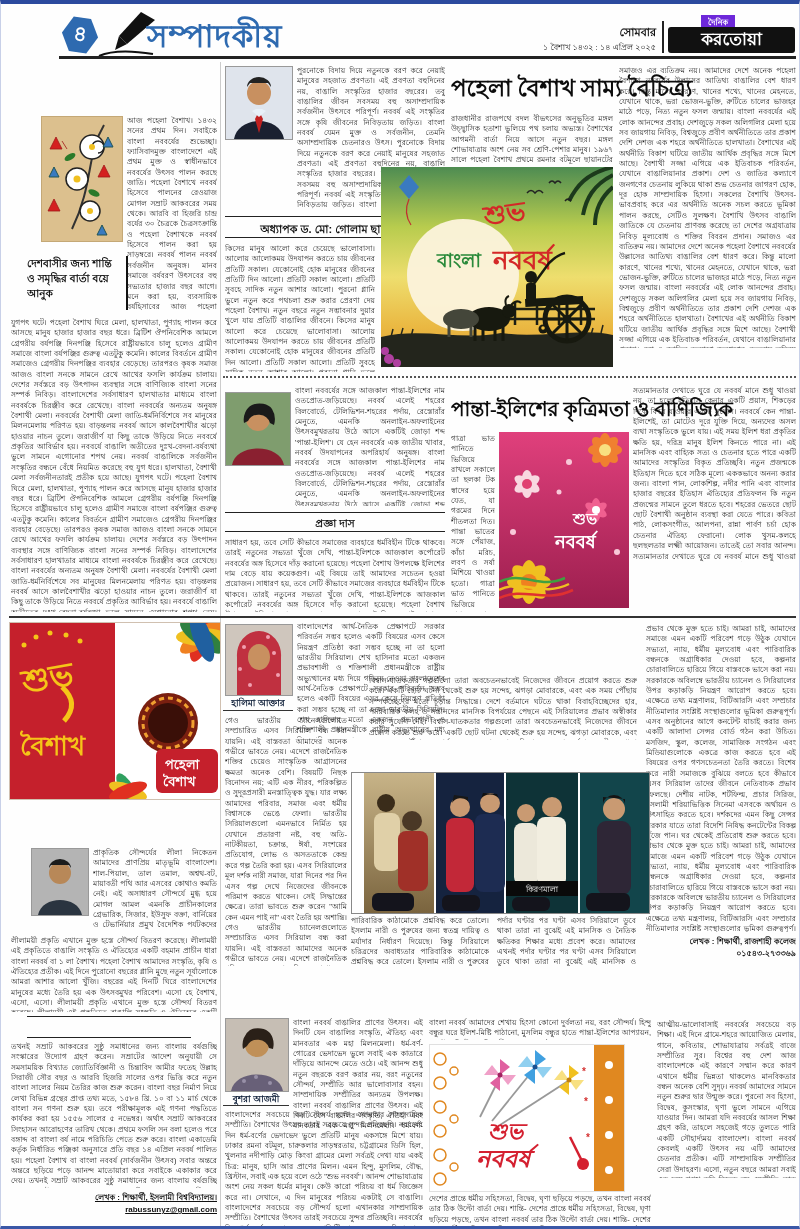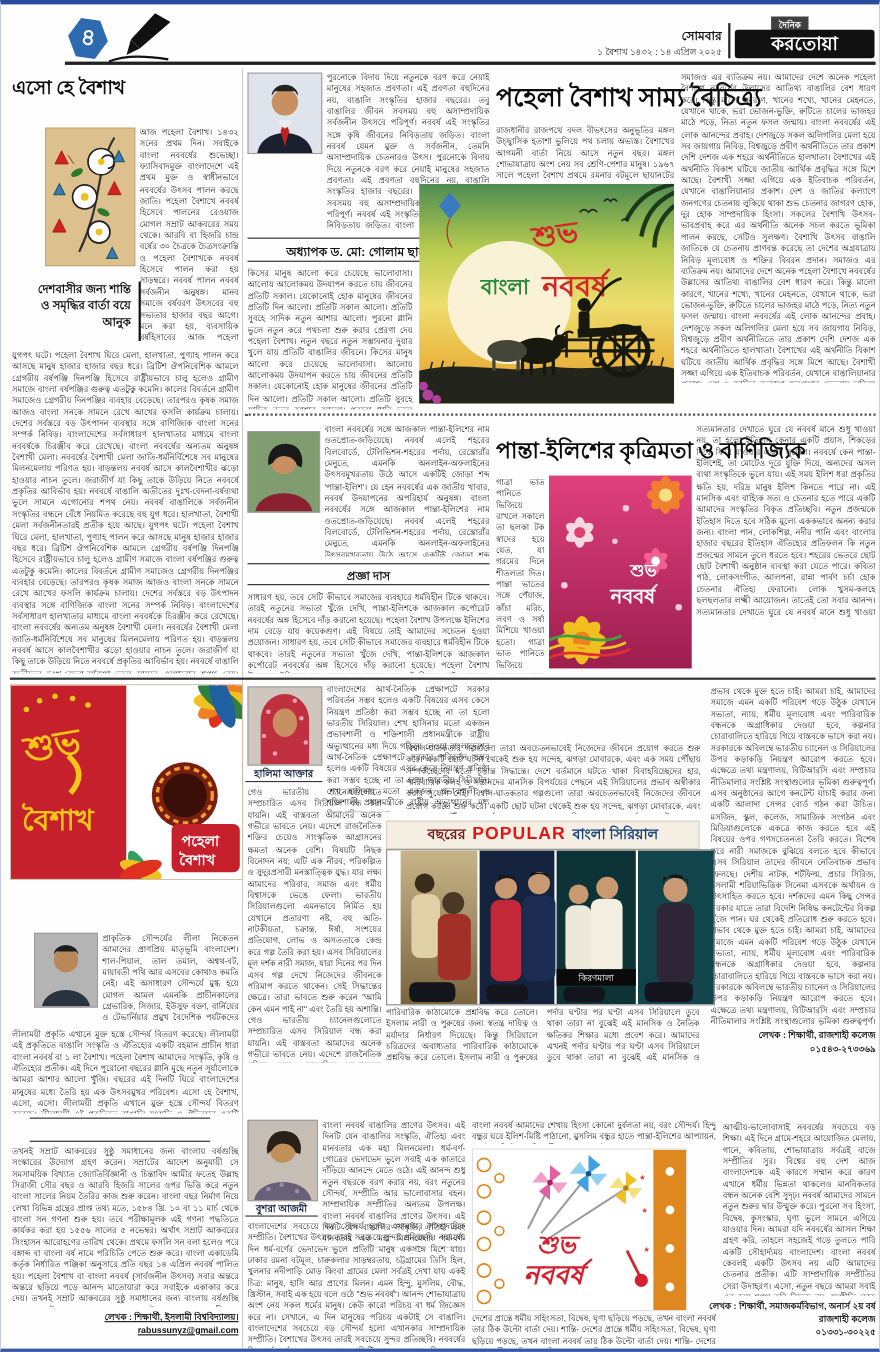--- a/index.html
+++ b/index.html
@@ -54,6 +54,7 @@
     <polygon points="22,26 30,34 18,40" fill="#111"></polygon>
     <path d="M2,46 Q20,38 56,44" stroke="#111" stroke-width="2" fill="none"></path>
   </svg>
+  <div class="sectitle">সম্পাদকীয়</div>
   <div class="weekday">সোমবার</div>
   <div class="dateline">১ বৈশাখ ১৪৩২ : ১৪ এপ্রিল ২০২৫</div>
   <div class="hdrdiv"></div>

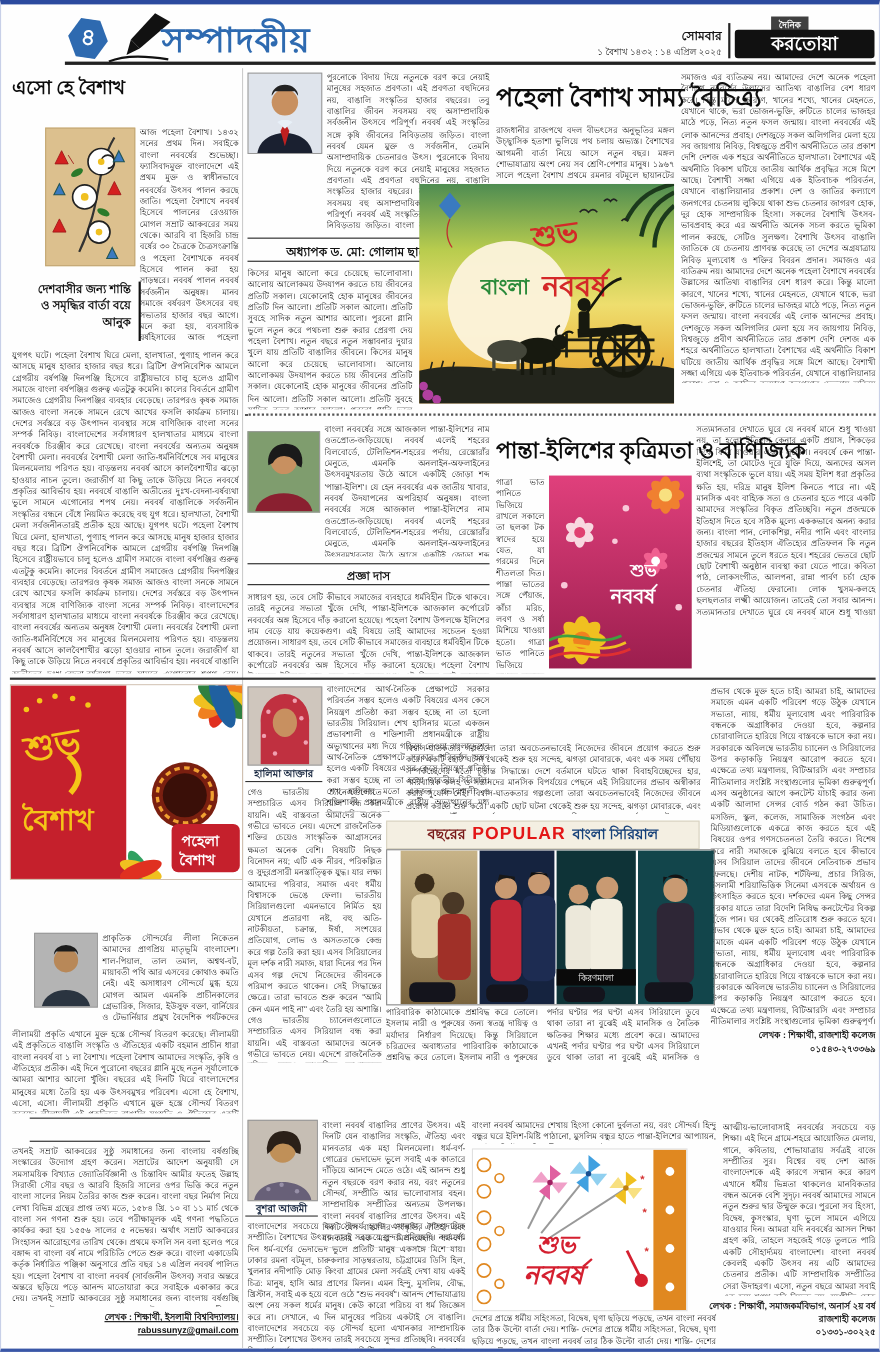--- a/index.html
+++ b/index.html
@@ -31,7 +31,7 @@
   .weekday{position:absolute;left:575px;top:20px;width:80px;text-align:right;font-weight:bold;font-size:11px;color:#111;}
   .dateline{position:absolute;left:535px;top:37px;width:120px;text-align:right;font-size:8px;color:#222;}
   .hdrdiv{position:absolute;left:661px;top:17px;height:32px;width:0;border-left:2px solid #222;}
-  .logotag{position:absolute;left:700px;top:11px;background:#404040;color:#fff;font-size:8px;font-weight:bold;padding:1px 7px;}
+  .logotag{position:absolute;left:700px;top:11px;background:#6d28d9;color:#fff;font-size:8px;font-weight:bold;padding:1px 7px;}
   .logobox{position:absolute;left:667px;top:23px;width:127px;height:26px;background:#111;color:#fff;font-weight:bold;
            font-size:17px;display:flex;align-items:center;justify-content:center;border-radius:3px;
            font-family:"Liberation Serif",serif;}

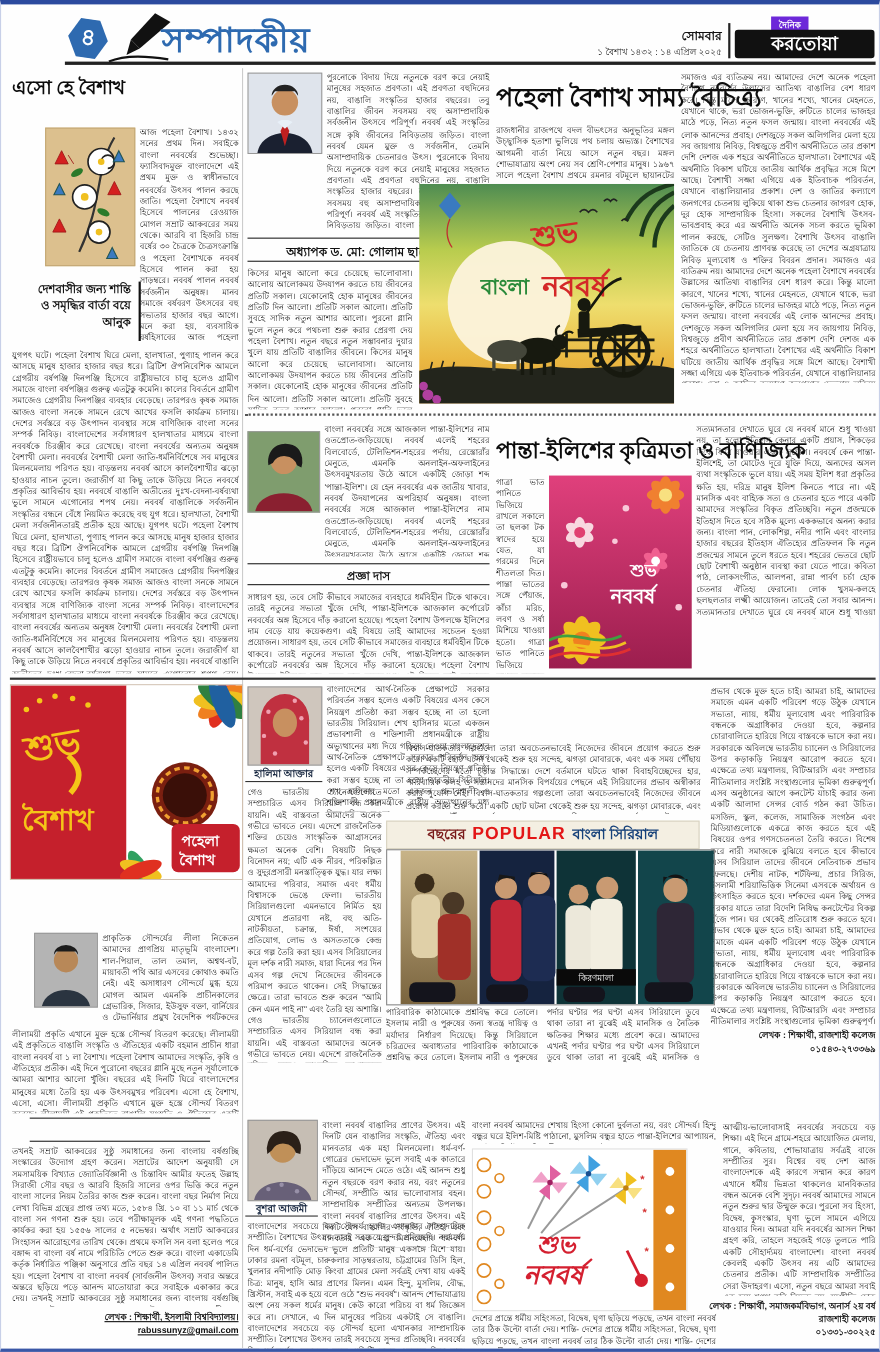--- a/index.html
+++ b/index.html
@@ -63,7 +63,6 @@
   <div class="rule" style="left:58px;top:52px;width:737px;height:3px;"></div>
   <div class="vsep" style="left:219px;top:58px;height:1164px;"></div>
 
-  <div class="hl" style="left:10px;top:62px;width:206px;height:24px;font-size:17px;">এসো হে বৈশাখ</div>
   <div class="photo" style="left:40px;top:112px;width:80px;height:124px;background:#dcc08e;border:1px solid #c4a876;">
     <svg width="80" height="124" viewBox="0 0 80 124">
       <path d="M62,8 C44,38 52,66 30,112" stroke="#333" stroke-width="2" fill="none"></path>

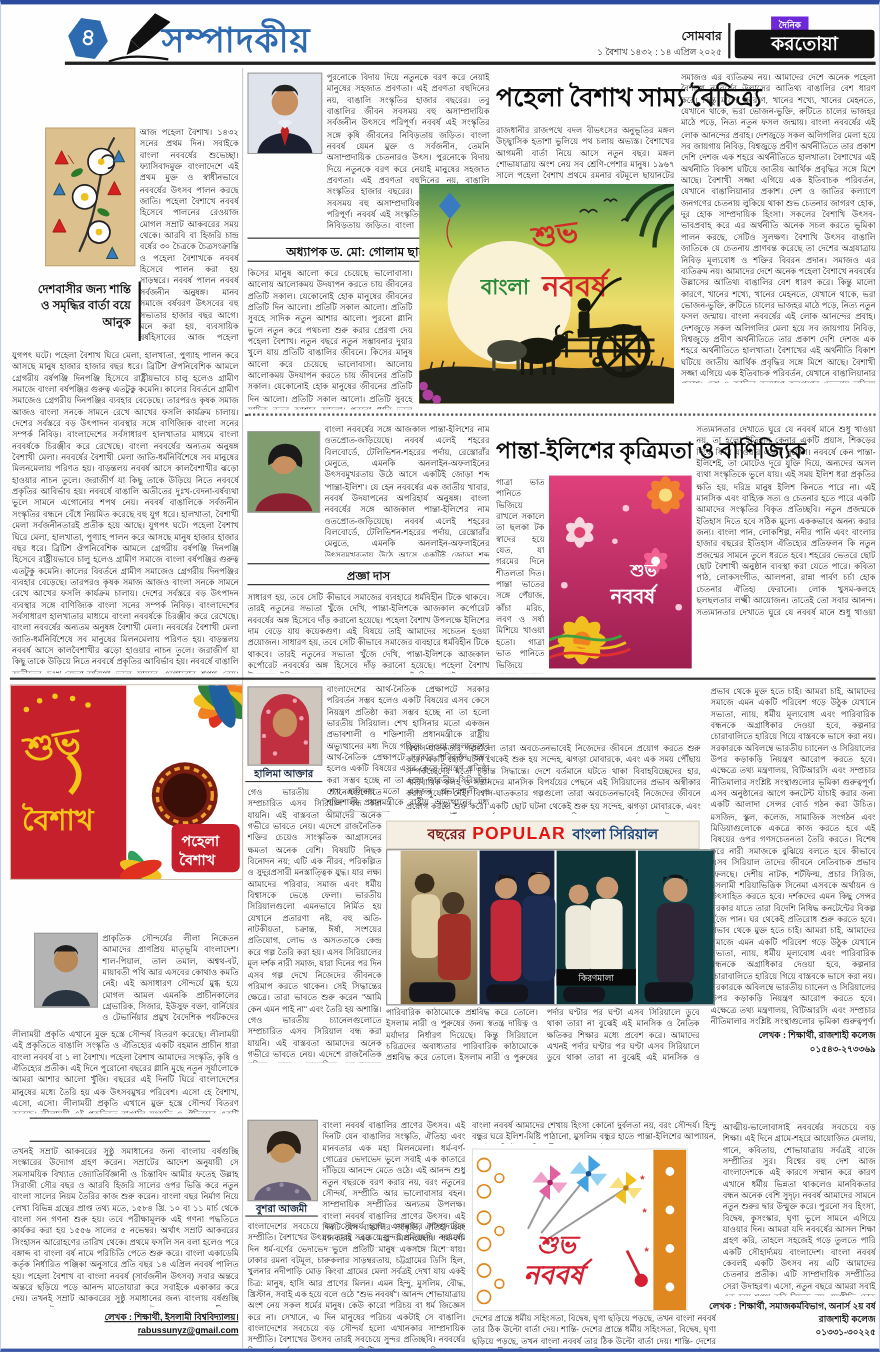--- a/index.html
+++ b/index.html
@@ -17,7 +17,7 @@
   .byline{position:absolute;font-size:8px;font-weight:bold;text-align:right;white-space:pre-line;color:#111;line-height:1.5;overflow:hidden;}
   .photo{position:absolute;border:1px solid #999;overflow:hidden;}
   .pname{position:absolute;font-weight:bold;font-size:9px;text-align:center;color:#10203a;border-bottom:1.4px solid #333;overflow:hidden;}
-  .quote{position:absolute;font-weight:bold;font-size:10.5px;line-height:1.45;text-align:right;color:#111;
+  .quote{position:absolute;font-weight:bold;font-size:10.5px;line-height:1.45;text-align:left;color:#111;
          border-right:2.5px solid #111;padding-right:7px;overflow:hidden;}
   .dotted{position:absolute;border-top:2px dotted #555;}
   .rule{position:absolute;background:#222;}

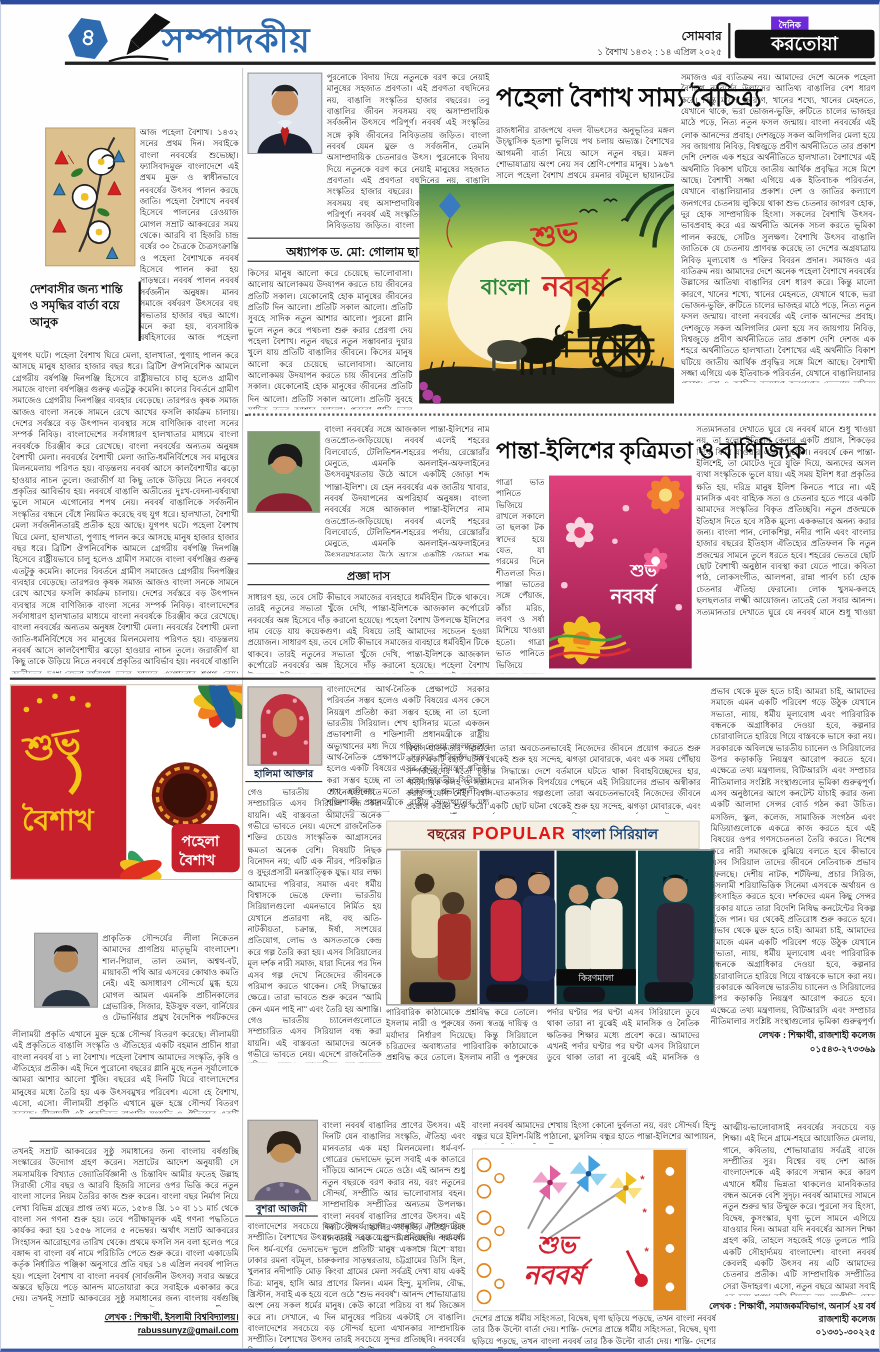--- a/index.html
+++ b/index.html
@@ -296,11 +296,6 @@
   <div class="bt fill" style="left:224px;top:712px;width:122px;height:250px;">গেও ভারতীয় চ্যানেলগুলোতে সম্প্রচারিত এসব সিরিয়াল বন্ধ করা যায়নি। এই বাস্তবতা আমাদের অনেক গভীরে ভাবতে নেয়। এদেশে রাজনৈতিক শক্তির চেয়েও সাংস্কৃতিক আগ্রাসনের ক্ষমতা অনেক বেশি। বিষয়টি নিছক বিনোদন নয়; এটি এক নীরব, পরিকল্পিত ও সুদূরপ্রসারী মনস্তাত্ত্বিক যুদ্ধ। যার লক্ষ্য আমাদের পরিবার, সমাজ এবং ধর্মীয় বিশ্বাসকে ভেঙে ফেলা। ভারতীয় সিরিয়ালগুলো এমনভাবে নির্মিত হয় যেখানে প্রতারণা নষ্ট, বহু অতি-নাটকীয়তা, চক্রান্ত, ঈর্ষা, সংশয়ের প্রতিযোগ, লোভ ও অসততাকে কেন্দ্র করে গল্প তৈরি করা হয়। এসব সিরিয়ালের মূল দর্শক নারী সমাজ, যারা দিনের পর দিন এসব গল্প দেখে নিজেদের জীবনকে পরিমাপ করতে থাকেন। সেই সিদ্ধান্তের ক্ষেত্রে। তারা ভাবতে শুরু করেন "আমি কেন এমন পাই না" এবং তৈরি হয় অশান্তি। গেও ভারতীয় চ্যানেলগুলোতে সম্প্রচারিত এসব সিরিয়াল বন্ধ করা যায়নি। এই বাস্তবতা আমাদের অনেক গভীরে ভাবতে নেয়। এদেশে রাজনৈতিক শক্তির চেয়েও সাংস্কৃতিক আগ্রাসনের ক্ষমতা অনেক বেশি। বিষয়টি নিছক বিনোদন নয়; এটি এক নীরব, পরিকল্পিত ও সুদূরপ্রসারী মনস্তাত্ত্বিক যুদ্ধ। যার লক্ষ্য আমাদের পরিবার, সমাজ এবং ধর্মীয় বিশ্বাসকে ভেঙে ফেলা। ভারতীয় সিরিয়ালগুলো এমনভাবে নির্মিত হয় যেখানে প্রতারণা নষ্ট, বহু অতি-নাটকীয়তা, চক্রান্ত, ঈর্ষা, সংশয়ের প্রতিযোগ, লোভ ও অসততাকে কেন্দ্র করে গল্প তৈরি করা হয়। এসব সিরিয়ালের মূল দর্শক নারী সমাজ, যারা দিনের পর দিন এসব গল্প দেখে নিজেদের জীবনকে পরিমাপ করতে থাকেন। সেই সিদ্ধান্তের ক্ষেত্রে। তারা ভাবতে শুরু করেন "আমি কেন এমন পাই না" এবং তৈরি হয় অশান্তি।</div>
   <div class="bt fill" style="left:645px;top:620px;width:150px;height:308px;">প্রভাব থেকে মুক্ত হতে চাই। আমরা চাই, আমাদের সমাজে এমন একটি পরিবেশ গড়ে উঠুক যেখানে সভ্যতা, ন্যায়, ধর্মীয় মূল্যবোধ এবং পারিবারিক বন্ধনকে অগ্রাধিকার দেওয়া হবে, কল্পনার চোরাবালিতে হারিয়ে গিয়ে বাস্তবকে ভাসে করা নয়। সরকারকে অবিলম্বে ভারতীয় চ্যানেল ও সিরিয়ালের উপর কড়াকড়ি নিয়ন্ত্রণ আরোপ করতে হবে। এক্ষেত্রে তথ্য মন্ত্রণালয়, বিটিআরসি এবং সম্প্রচার নীতিমালার সংশ্লিষ্ট সংস্থাগুলোর ভূমিকা গুরুত্বপূর্ণ। এসব অনুষ্ঠানের আগে কনটেন্ট যাচাই করার জন্য একটি আলাদা সেন্সর বোর্ড গঠন করা উচিত। মসজিদ, স্কুল, কলেজ, সামাজিক সংগঠন এবং মিডিয়াগুলোকে একত্রে কাজ করতে হবে এই বিষয়ের ওপর গণসচেতনতা তৈরি করতে। বিশেষ করে নারী সমাজকে বুঝিয়ে বলতে হবে কীভাবে এসব সিরিয়াল তাদের জীবনে নেতিবাচক প্রভাব ফেলছে। দেশীয় নাটক, শর্টফিল্ম, প্রচার সিরিজ, ইসলামী শরিয়াভিত্তিক সিনেমা  এসবকে অর্থায়ন ও উৎসাহিত করতে হবে। দর্শকদের এমন কিছু সেন্সর সরকার যাতে তারা বিদেশি নিষিদ্ধ কনটেন্টের বিকল্প খুঁজে পান। ঘর থেকেই প্রতিরোধ শুরু করতে হবে। প্রভাব থেকে মুক্ত হতে চাই। আমরা চাই, আমাদের সমাজে এমন একটি পরিবেশ গড়ে উঠুক যেখানে সভ্যতা, ন্যায়, ধর্মীয় মূল্যবোধ এবং পারিবারিক বন্ধনকে অগ্রাধিকার দেওয়া হবে, কল্পনার চোরাবালিতে হারিয়ে গিয়ে বাস্তবকে ভাসে করা নয়। সরকারকে অবিলম্বে ভারতীয় চ্যানেল ও সিরিয়ালের উপর কড়াকড়ি নিয়ন্ত্রণ আরোপ করতে হবে। এক্ষেত্রে তথ্য মন্ত্রণালয়, বিটিআরসি এবং সম্প্রচার নীতিমালার সংশ্লিষ্ট সংস্থাগুলোর ভূমিকা গুরুত্বপূর্ণ। এসব অনুষ্ঠানের আগে কনটেন্ট যাচাই করার জন্য একটি আলাদা সেন্সর বোর্ড গঠন করা উচিত। মসজিদ, স্কুল, কলেজ, সামাজিক সংগঠন এবং মিডিয়াগুলোকে একত্রে কাজ করতে হবে এই বিষয়ের ওপর গণসচেতনতা তৈরি করতে। বিশেষ করে নারী সমাজকে বুঝিয়ে বলতে হবে কীভাবে এসব সিরিয়াল তাদের জীবনে নেতিবাচক প্রভাব ফেলছে। দেশীয় নাটক, শর্টফিল্ম, প্রচার সিরিজ, ইসলামী শরিয়াভিত্তিক সিনেমা  এসবকে অর্থায়ন ও উৎসাহিত করতে হবে। দর্শকদের এমন কিছু সেন্সর সরকার যাতে তারা বিদেশি নিষিদ্ধ কনটেন্টের বিকল্প খুঁজে পান। ঘর থেকেই প্রতিরোধ শুরু করতে হবে।</div>
 
-  <div class="stripbar">
-    <span class="pre">বছরের</span>
-    <span class="brand">POPULAR</span>
-    <span class="post">বাংলা সিরিয়াল</span>
-  </div>
   <div class="abs" style="left:350px;top:768px;width:285px;height:140px;overflow:hidden;border:1px solid #888;padding-left:12px;">
     <svg width="285" height="140" viewBox="0 0 285 140">
       <defs>

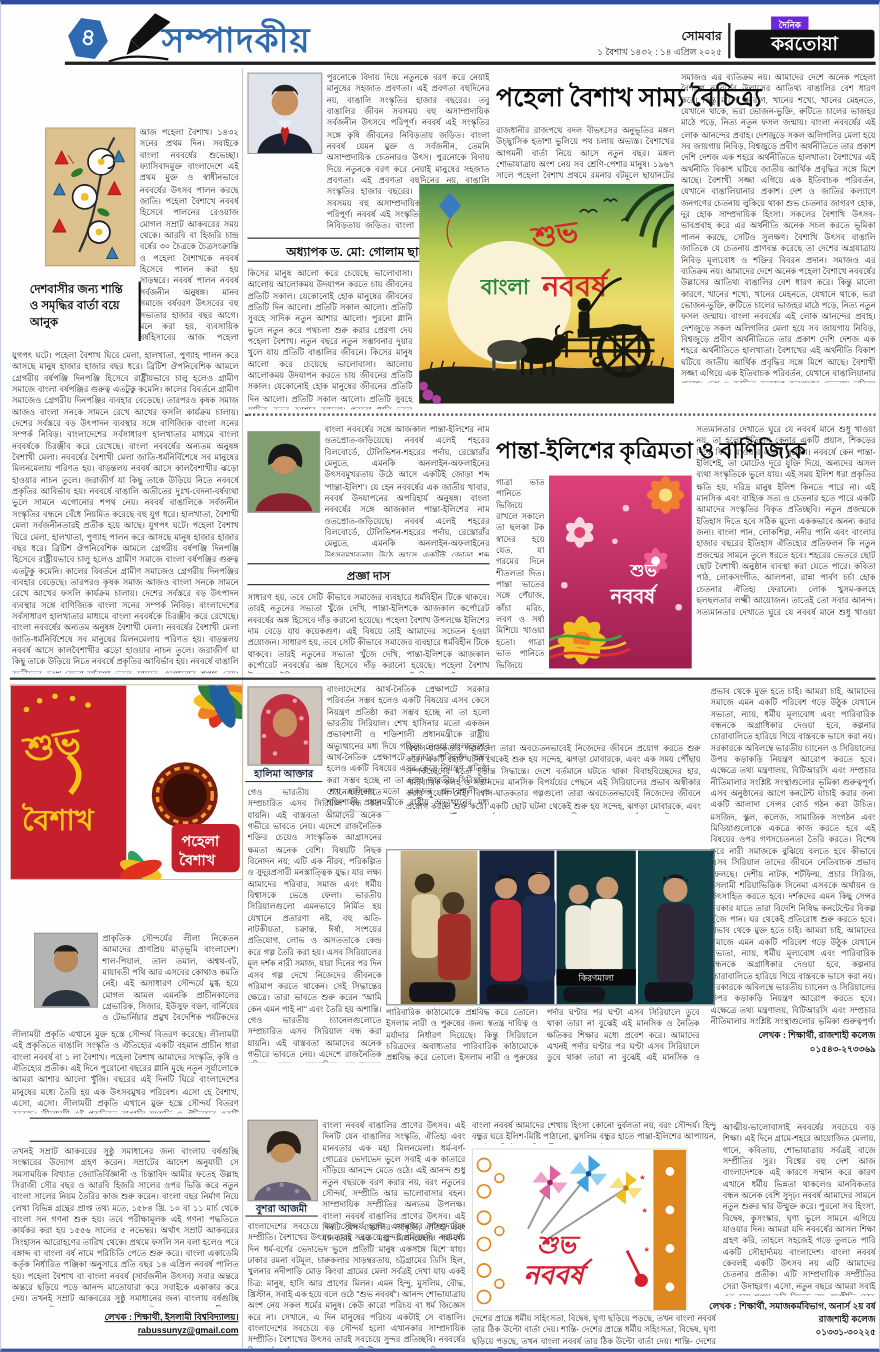--- a/index.html
+++ b/index.html
@@ -419,9 +419,6 @@
   </div>
   <div class="bt fill" style="left:428px;top:1190px;width:222px;height:32px;">দেশের প্রান্তে ধর্মীয় সহিংসতা, বিদ্বেষ, ঘৃণা ছড়িয়ে পড়ছে, তখন বাংলা নববর্ষ তার ঠিক উল্টো বার্তা দেয়। শান্তি- দেশের প্রান্তে ধর্মীয় সহিংসতা, বিদ্বেষ, ঘৃণা ছড়িয়ে পড়ছে, তখন বাংলা নববর্ষ তার ঠিক উল্টো বার্তা দেয়। শান্তি- দেশের প্রান্তে ধর্মীয় সহিংসতা, বিদ্বেষ, ঘৃণা ছড়িয়ে পড়ছে, তখন বাংলা নববর্ষ তার ঠিক উল্টো বার্তা দেয়। শান্তি-</div>
   <div class="bt fill" style="left:656px;top:1016px;width:139px;height:158px;">আত্মীয়-ভালোবাসাই নববর্ষের সবচেয়ে বড় শিক্ষা। এই দিনে গ্রামে-শহরে আয়োজিত মেলায়, গানে, কবিতায়, শোভাযাত্রায় সর্বত্রই বাজে সম্প্রীতির সুর। বিশ্বের বহু দেশ আজ বাংলাদেশকে এই কারণে সম্মান করে কারণ এখানে ধর্মীয় ভিন্নতা থাকলেও মানবিকতার বন্ধন অনেক বেশি সুদৃঢ়। নববর্ষ আমাদের সামনে নতুন শুরুর দ্বার উন্মুক্ত করে। পুরনো সব হিংসা, বিদ্বেষ, কুসংস্কার, ঘৃণা ভুলে সামনে এগিয়ে যাওয়ার দিন। আমরা যদি নববর্ষের আসল শিক্ষা গ্রহণ করি, তাহলে সহজেই গড়ে তুলতে পারি একটি সৌহার্দ্যময় বাংলাদেশ। বাংলা নববর্ষ কেবলই একটি উৎসব নয়  এটি আমাদের চেতনার প্রতীক। এটি সাম্প্রদায়িক সম্প্রীতির সেরা উদাহরণ। এসো, নতুন বছরে আমরা সবাই এক হয়ে শপথ করি  বিভেদ নয়, সম্প্রীতি হোক আমাদের শক্তি। "শুভ নববর্ষ, সাম্প্রদায়িক সম্প্রীতির সেরা উৎসব।"</div>
-  <div class="byline" style="left:630px;top:1178px;width:165px;height:46px;">লেখক : শিক্ষার্থী, সমাজকর্মবিভাগ, অনার্স ২য় বর্ষ
-রাজশাহী কলেজ
-০১৩৩১-৩০২২৫</div>
 
 </div>
 

